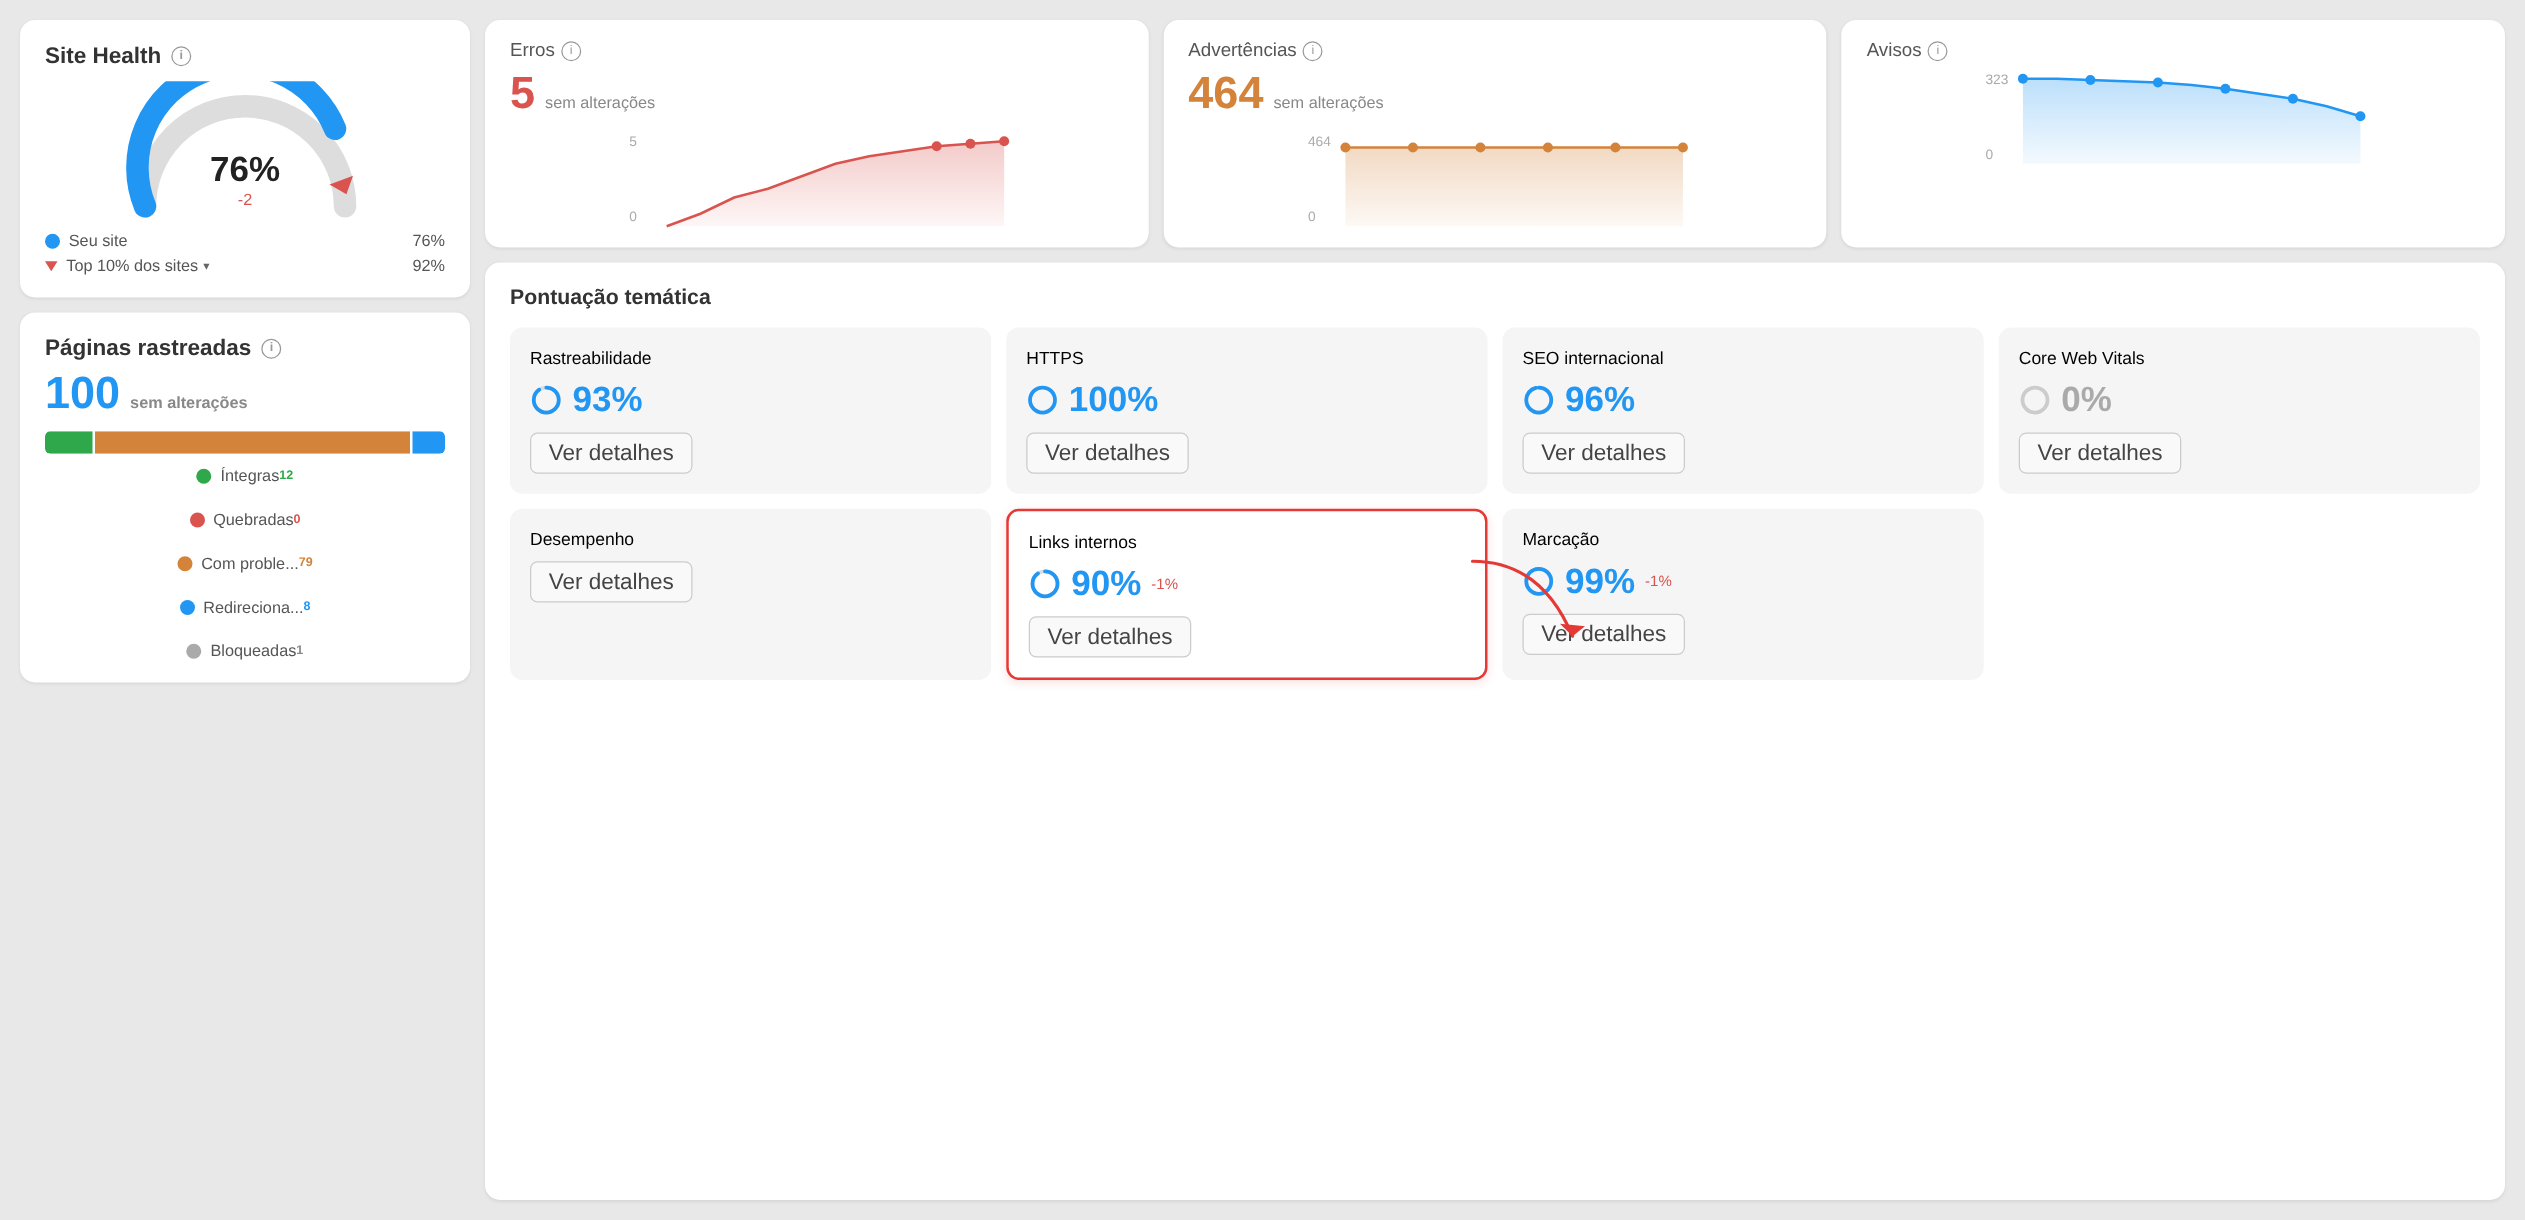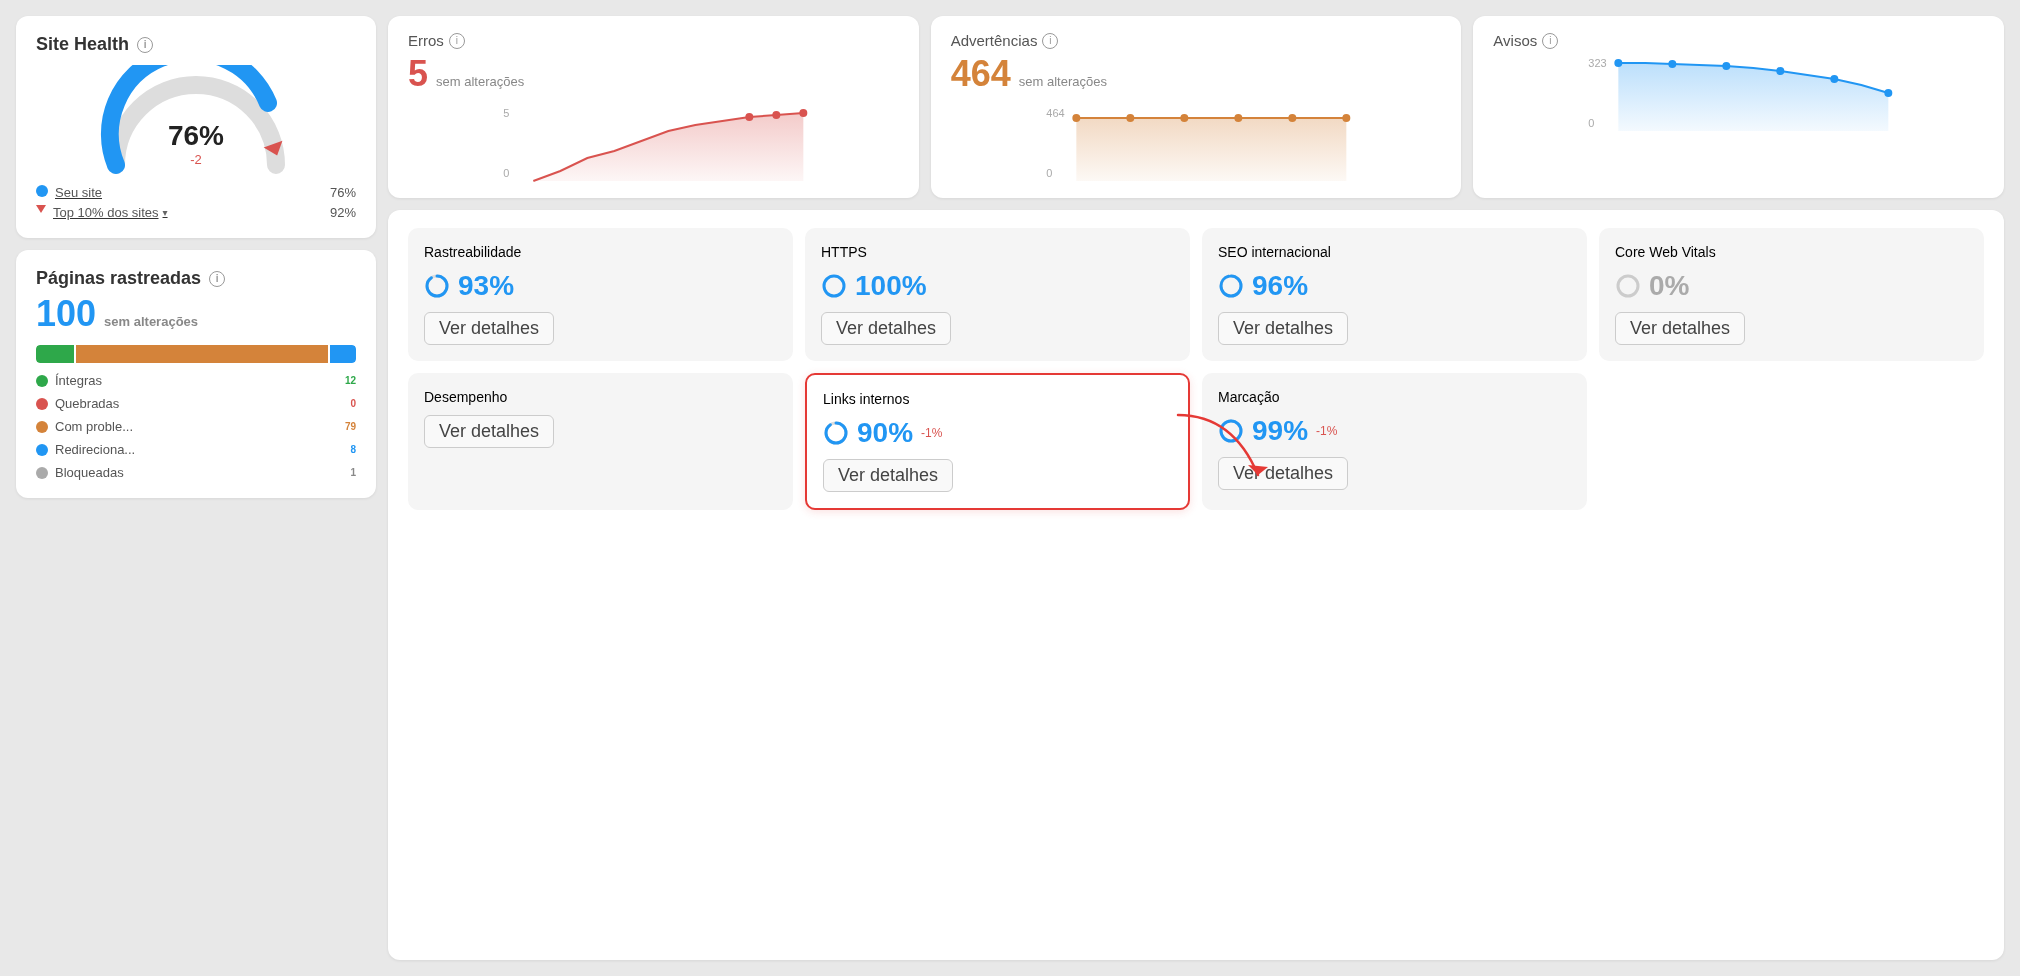--- a/index.html
+++ b/index.html
@@ -108,8 +108,8 @@
 
     .legend-left {
       display: flex;
+      align-items: center;
       gap: 7px;
-      text-decoration: underline;
     }
 
     .dot {

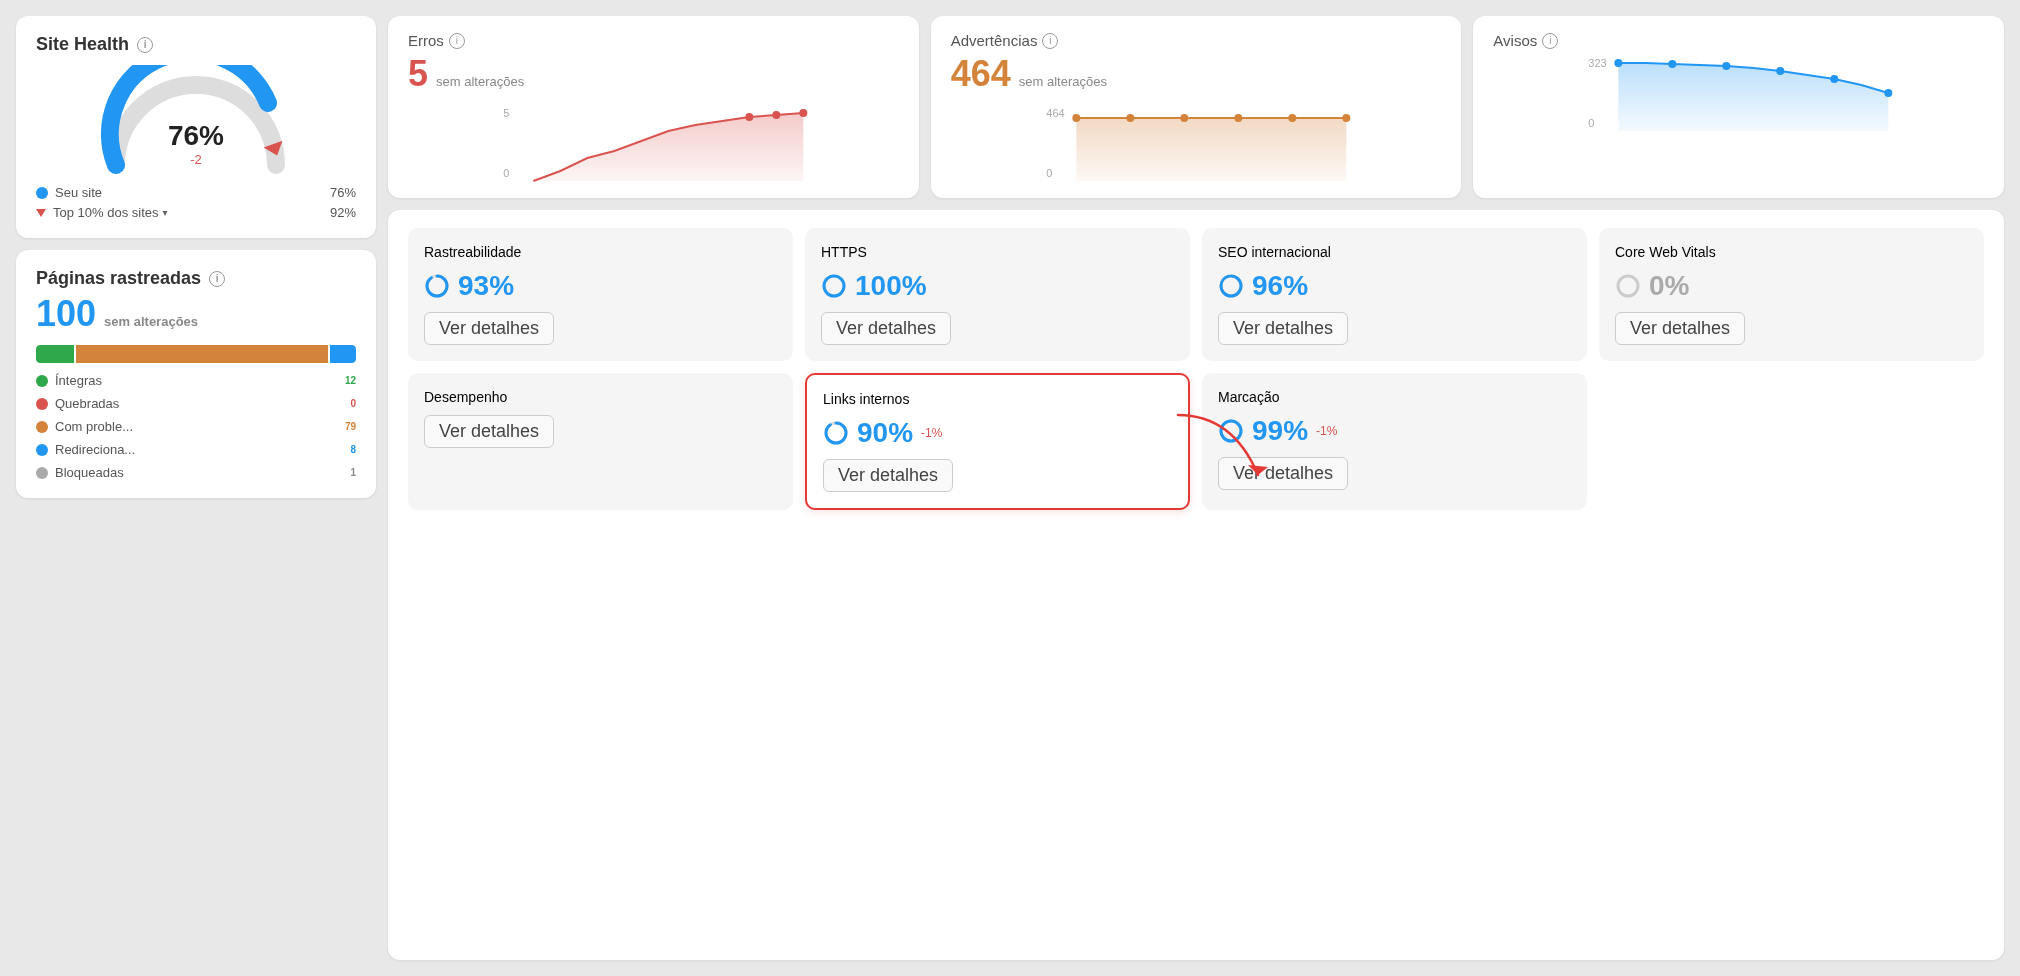--- a/index.html
+++ b/index.html
@@ -559,6 +559,7 @@
     </div>
 
     <div class="thematic-section">
+      <div class="thematic-title">Pontuação temática</div>
 
       <div class="thematic-grid">
 

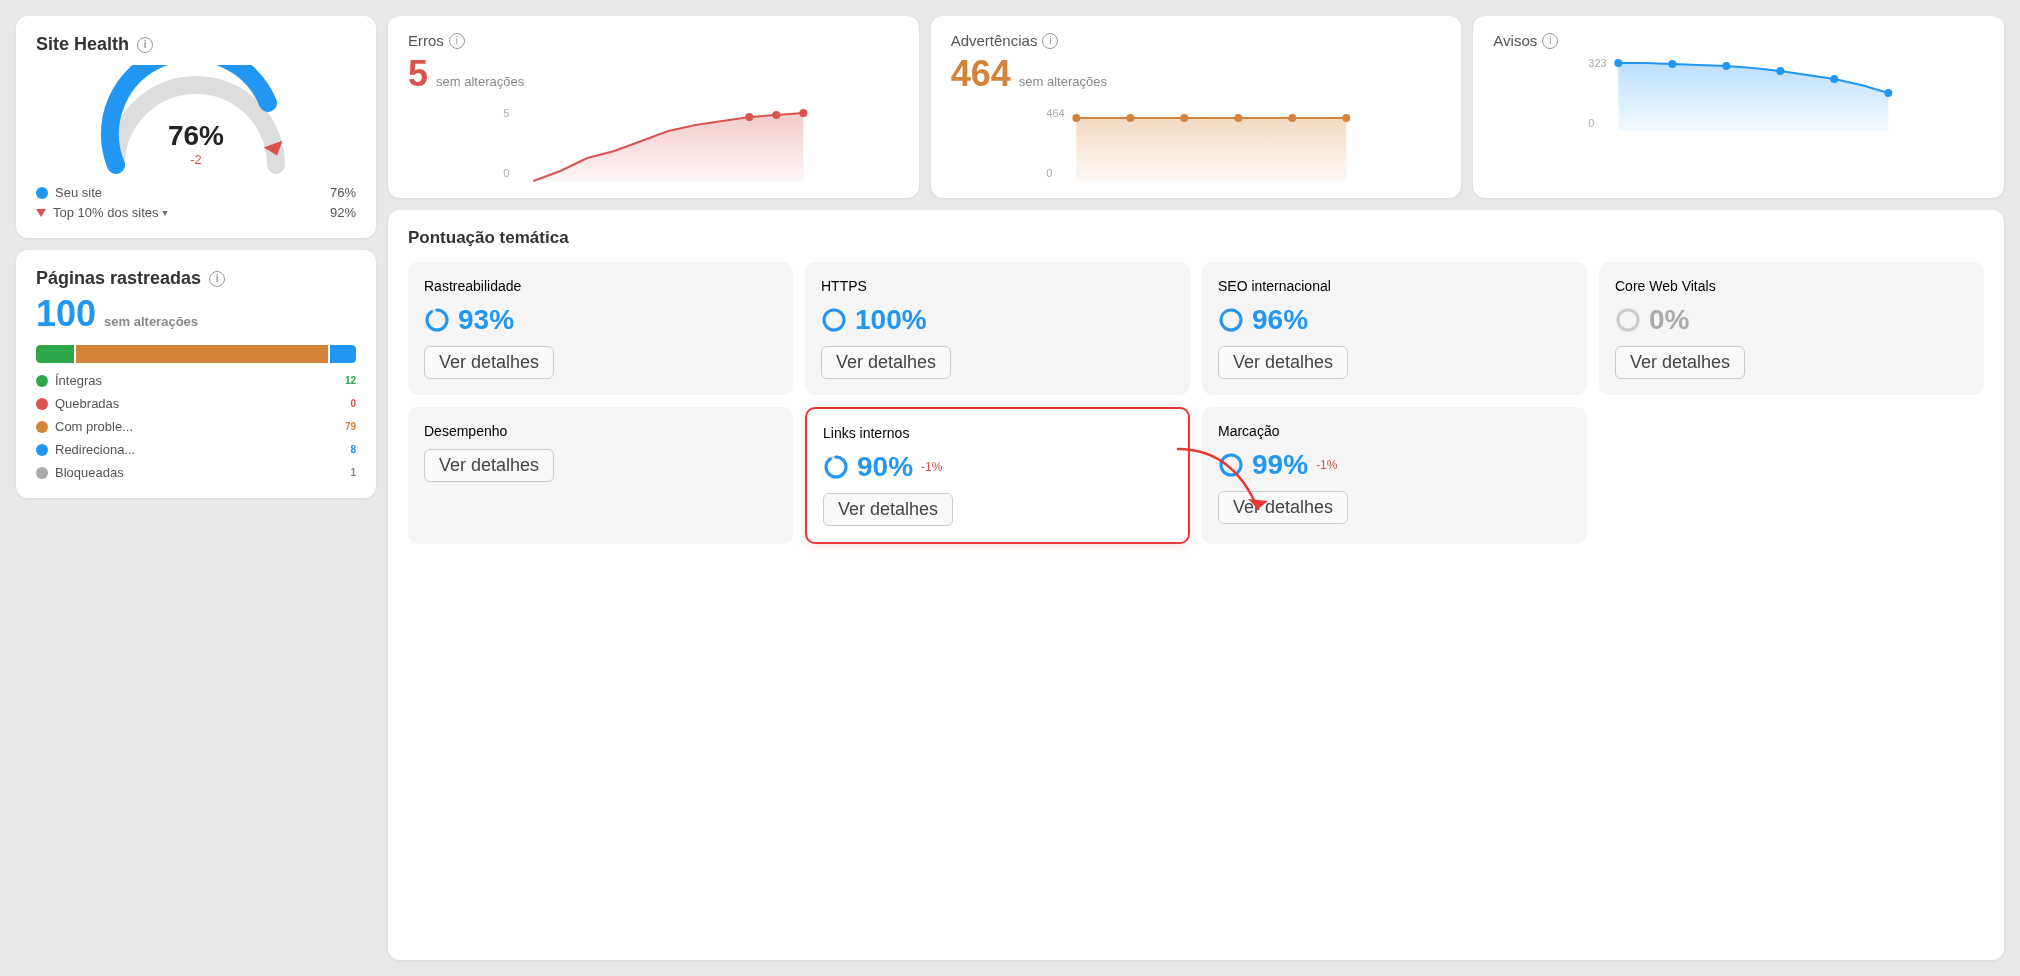--- a/index.html
+++ b/index.html
@@ -181,8 +181,9 @@
     .pages-legend {
       display: flex;
       flex-direction: column;
-      gap: 8px;
+      gap: 20px;
       margin-top: 8px;
+      align-items: center;
     }
 
     .pages-legend-item {

